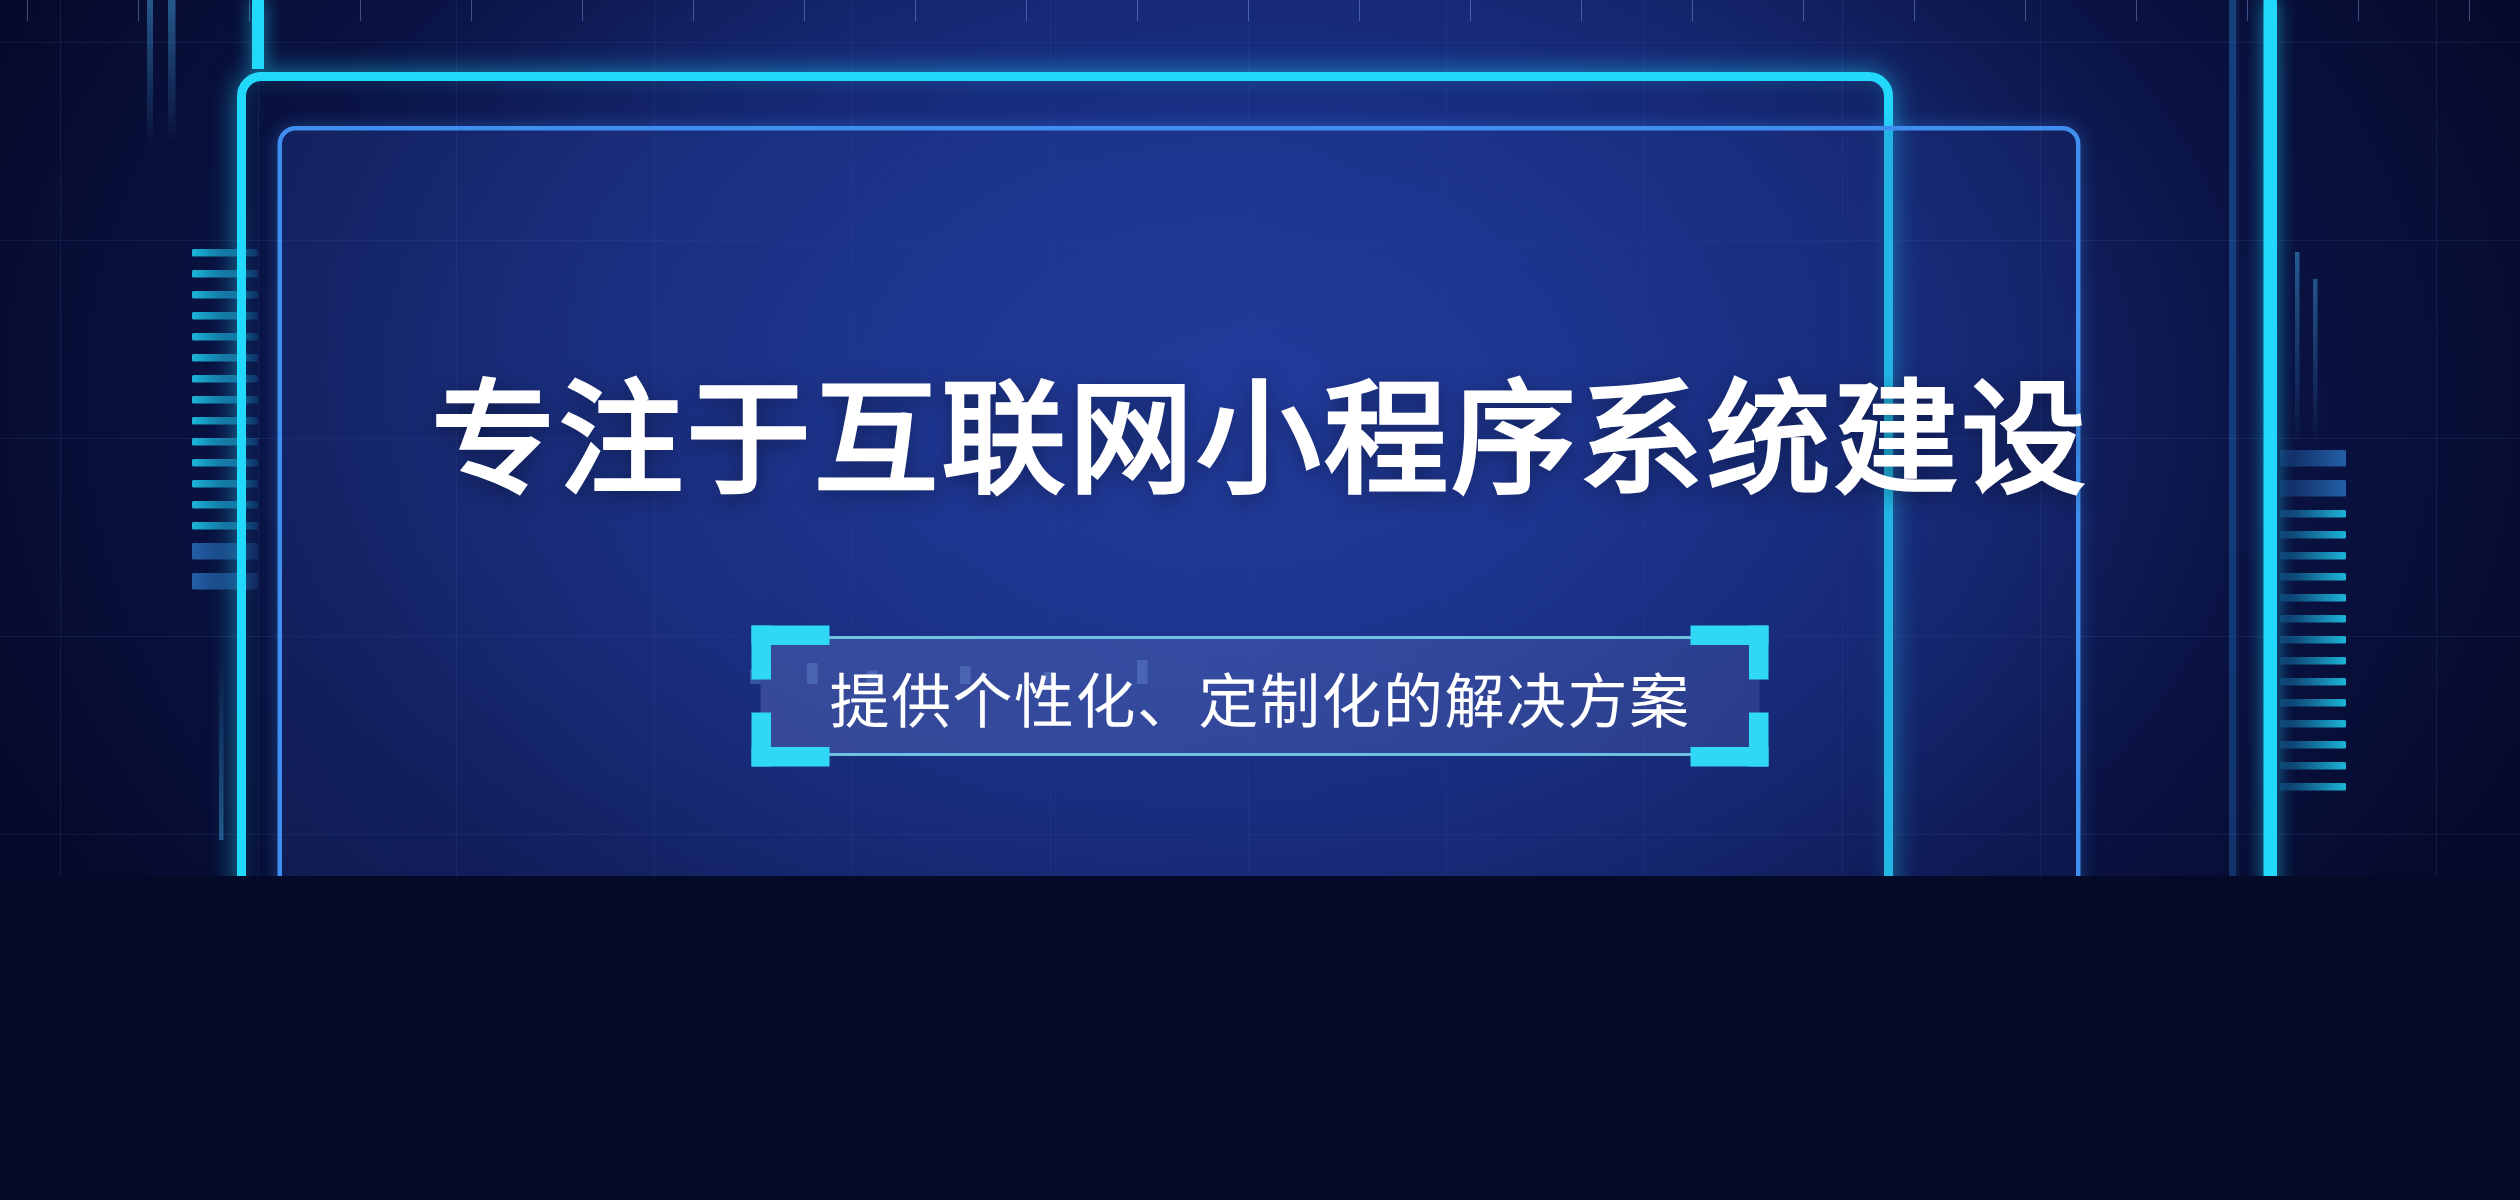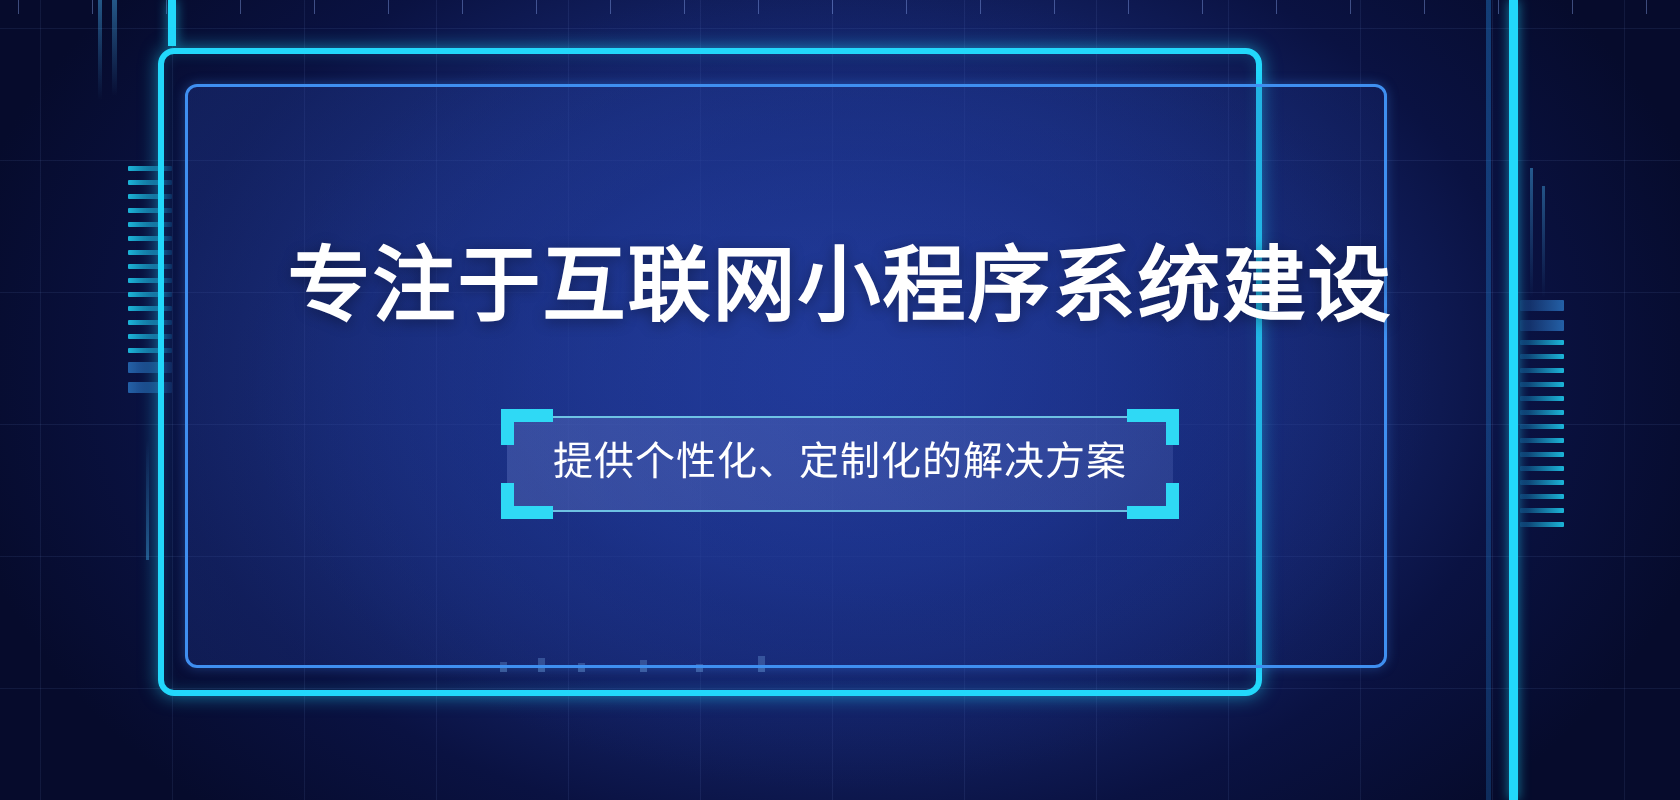--- a/index.html
+++ b/index.html
@@ -13,7 +13,7 @@
   .stage {
     position: relative;
     width: 1680px;
-    height: 800px;
+    height: 584px;
     overflow: hidden;
     background:
       radial-gradient(ellipse 900px 620px at 50% 46%, #2b45a8 0%, #1d3288 34%, #122060 58%, #0a1242 76%, #060b2c 100%),

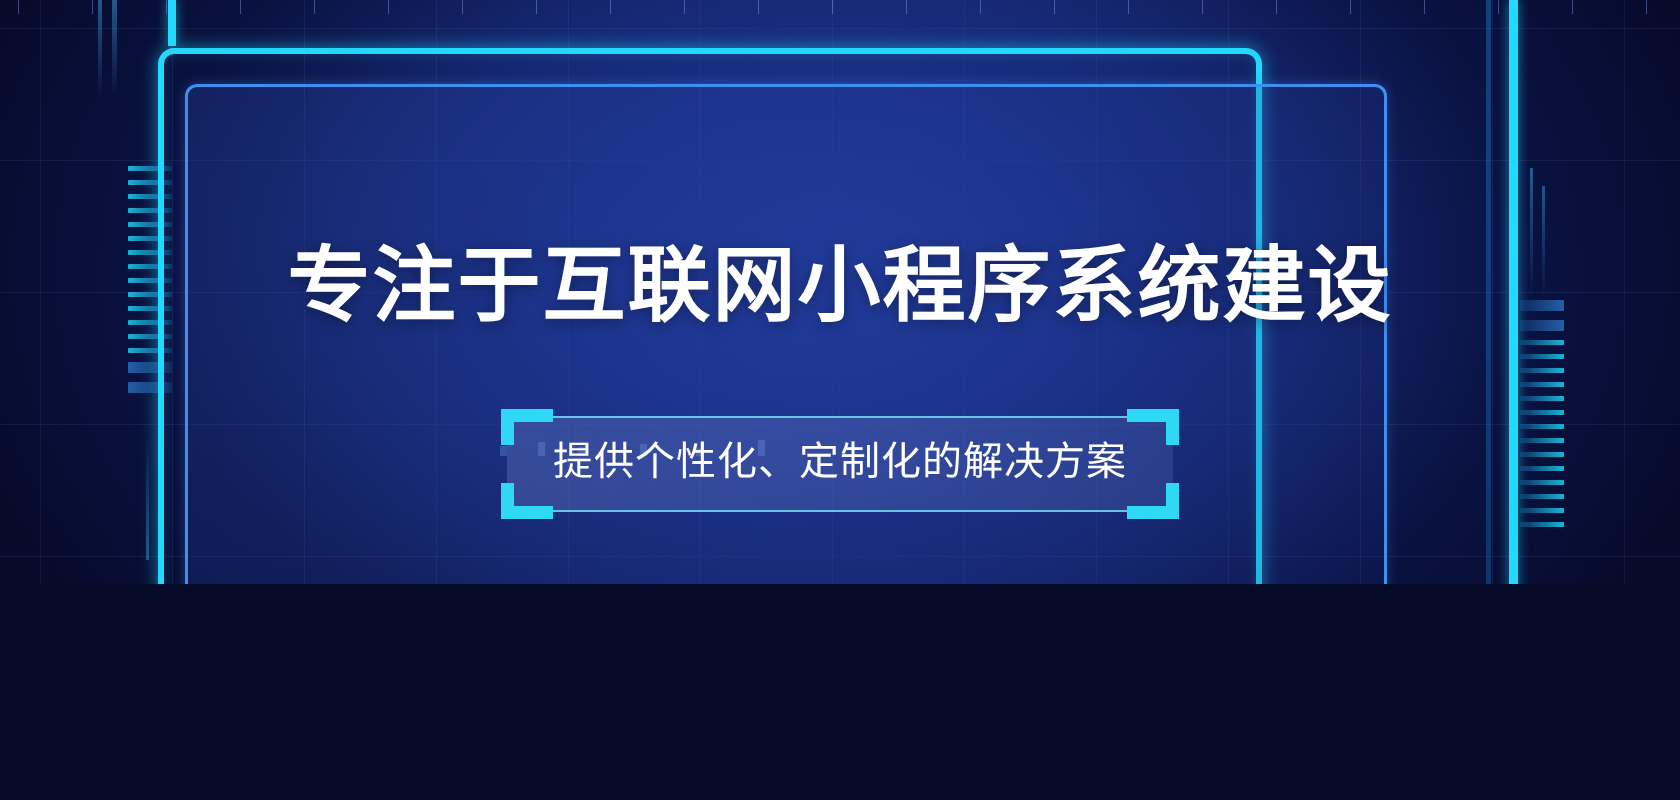--- a/index.html
+++ b/index.html
@@ -130,7 +130,7 @@
 
   .subtitle-wrap {
     position: relative;
-    padding: 18px 46px 24px 46px;
+    padding: 18px 46px 8px 46px;
     background: linear-gradient(to right, rgba(120,140,215,0.30), rgba(110,130,205,0.22));
   }
   .subtitle-wrap .edge {

